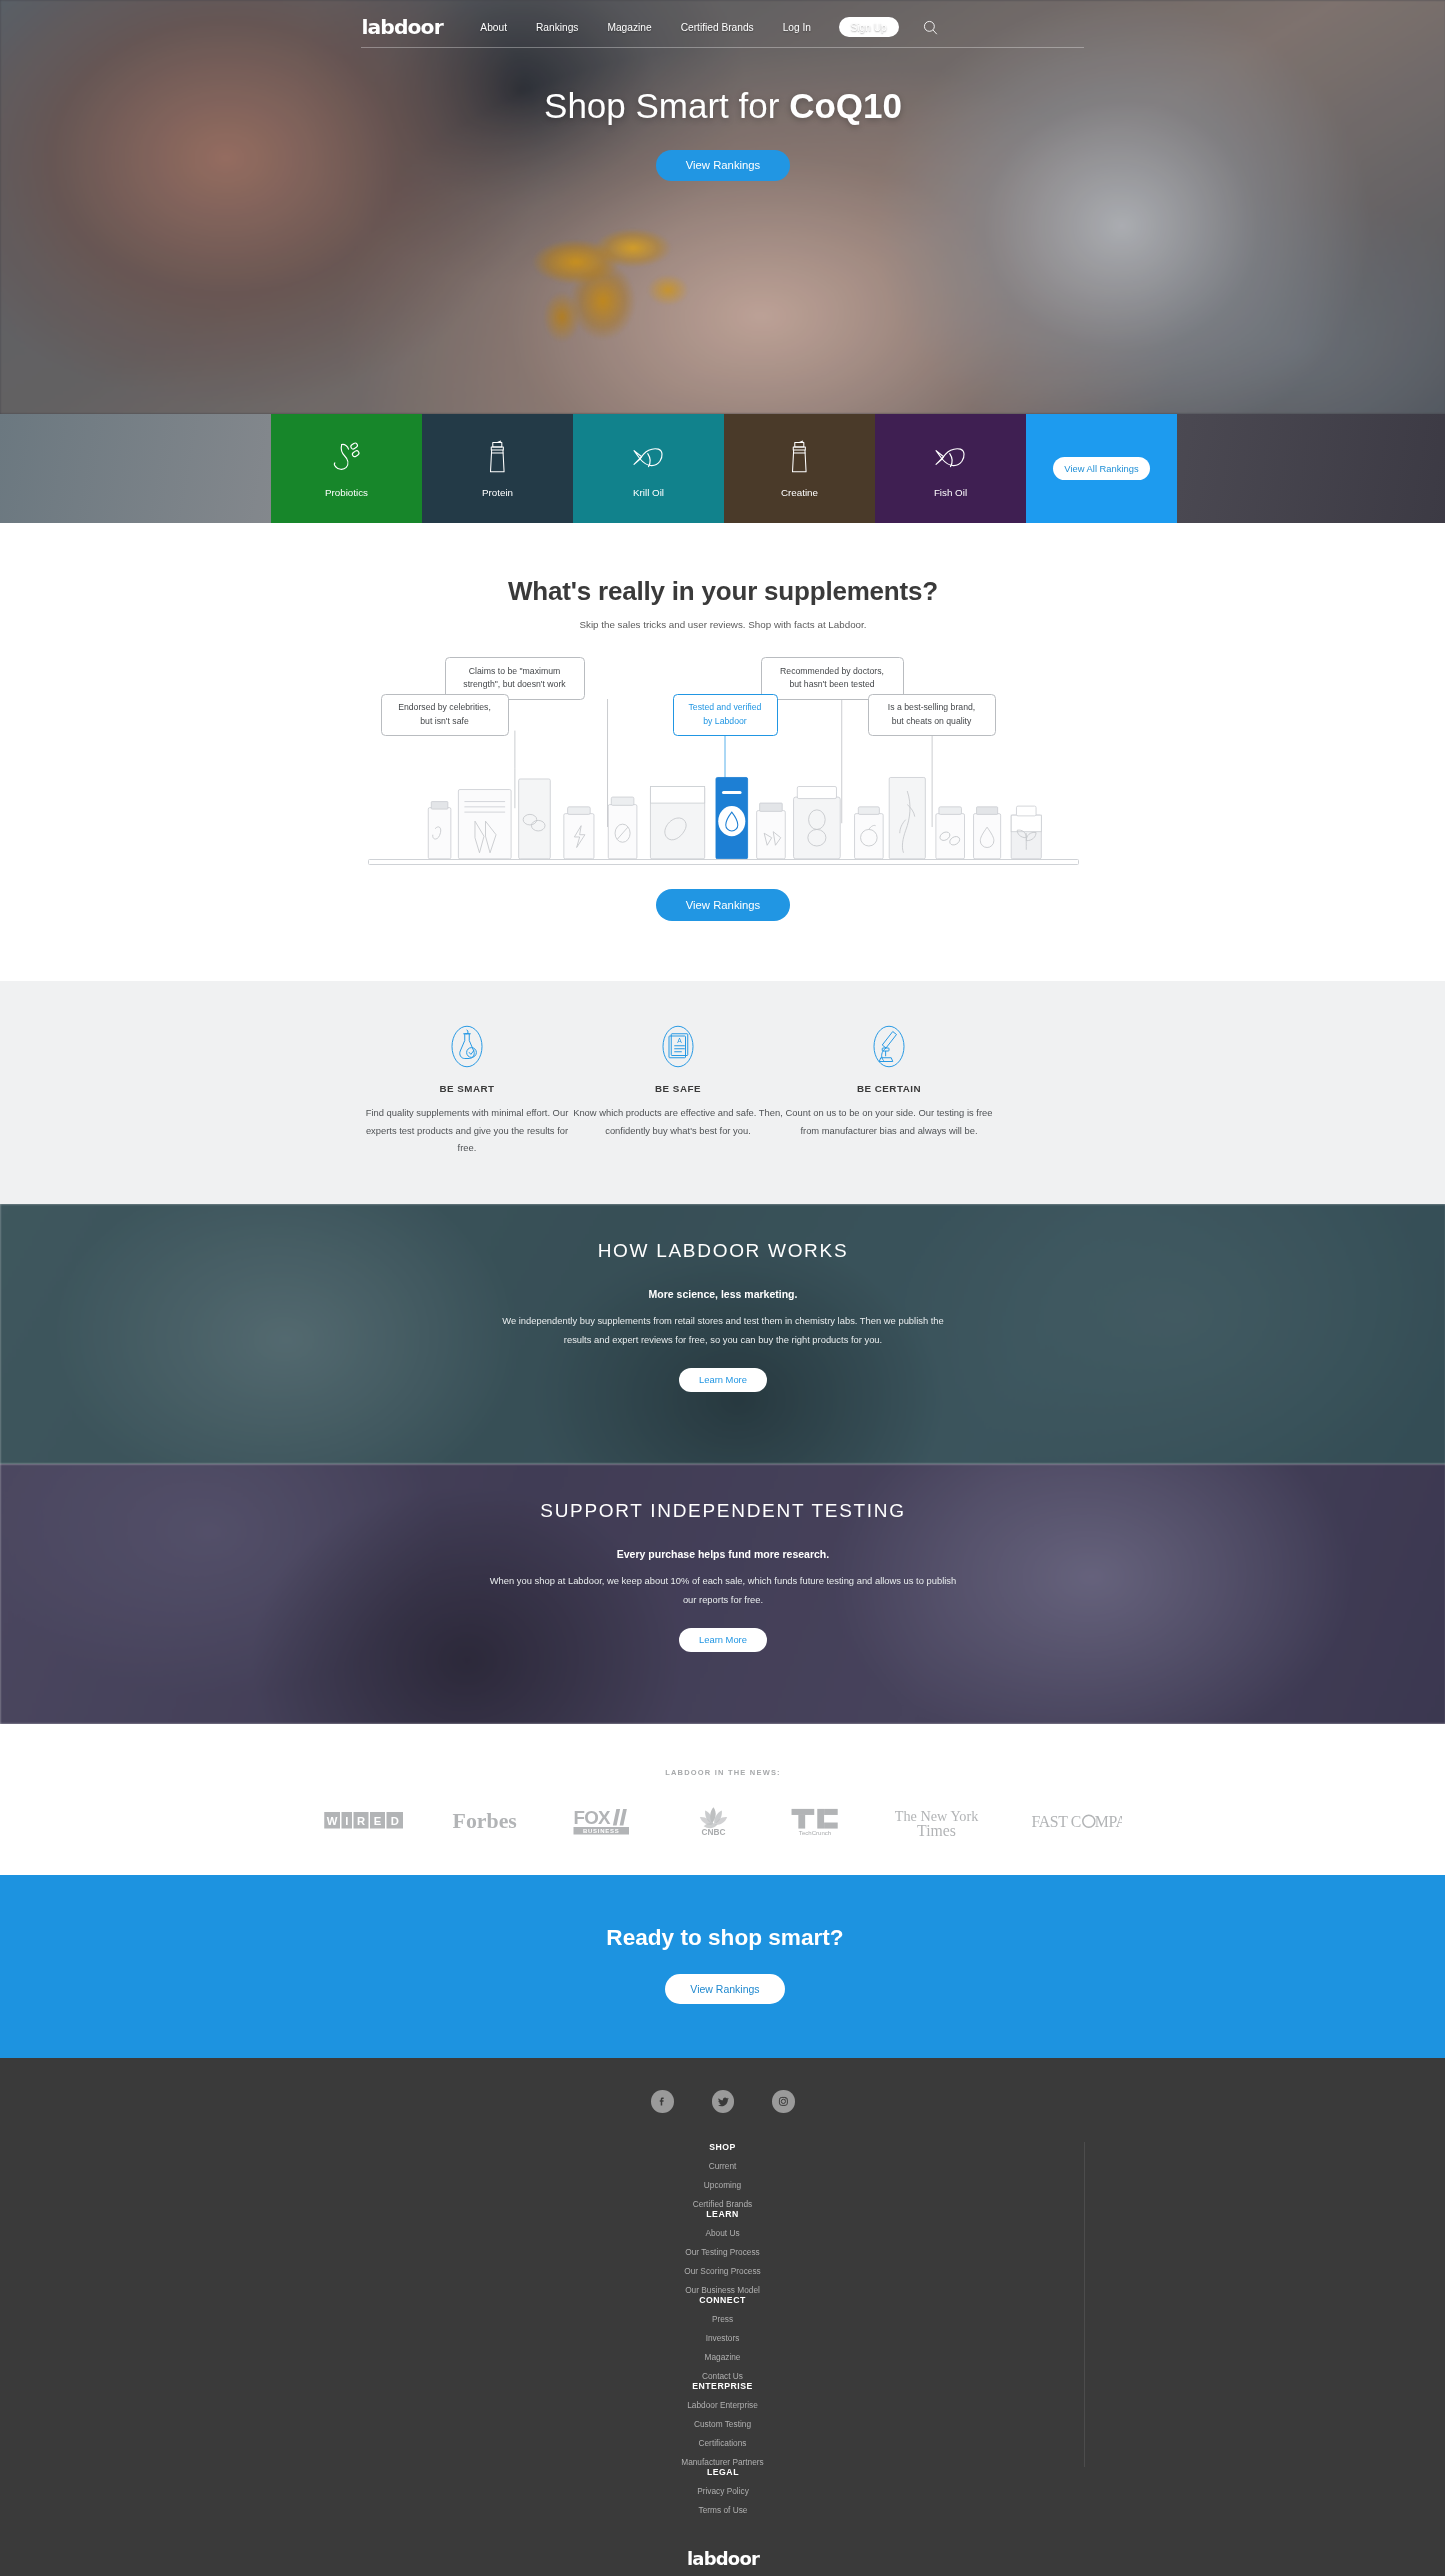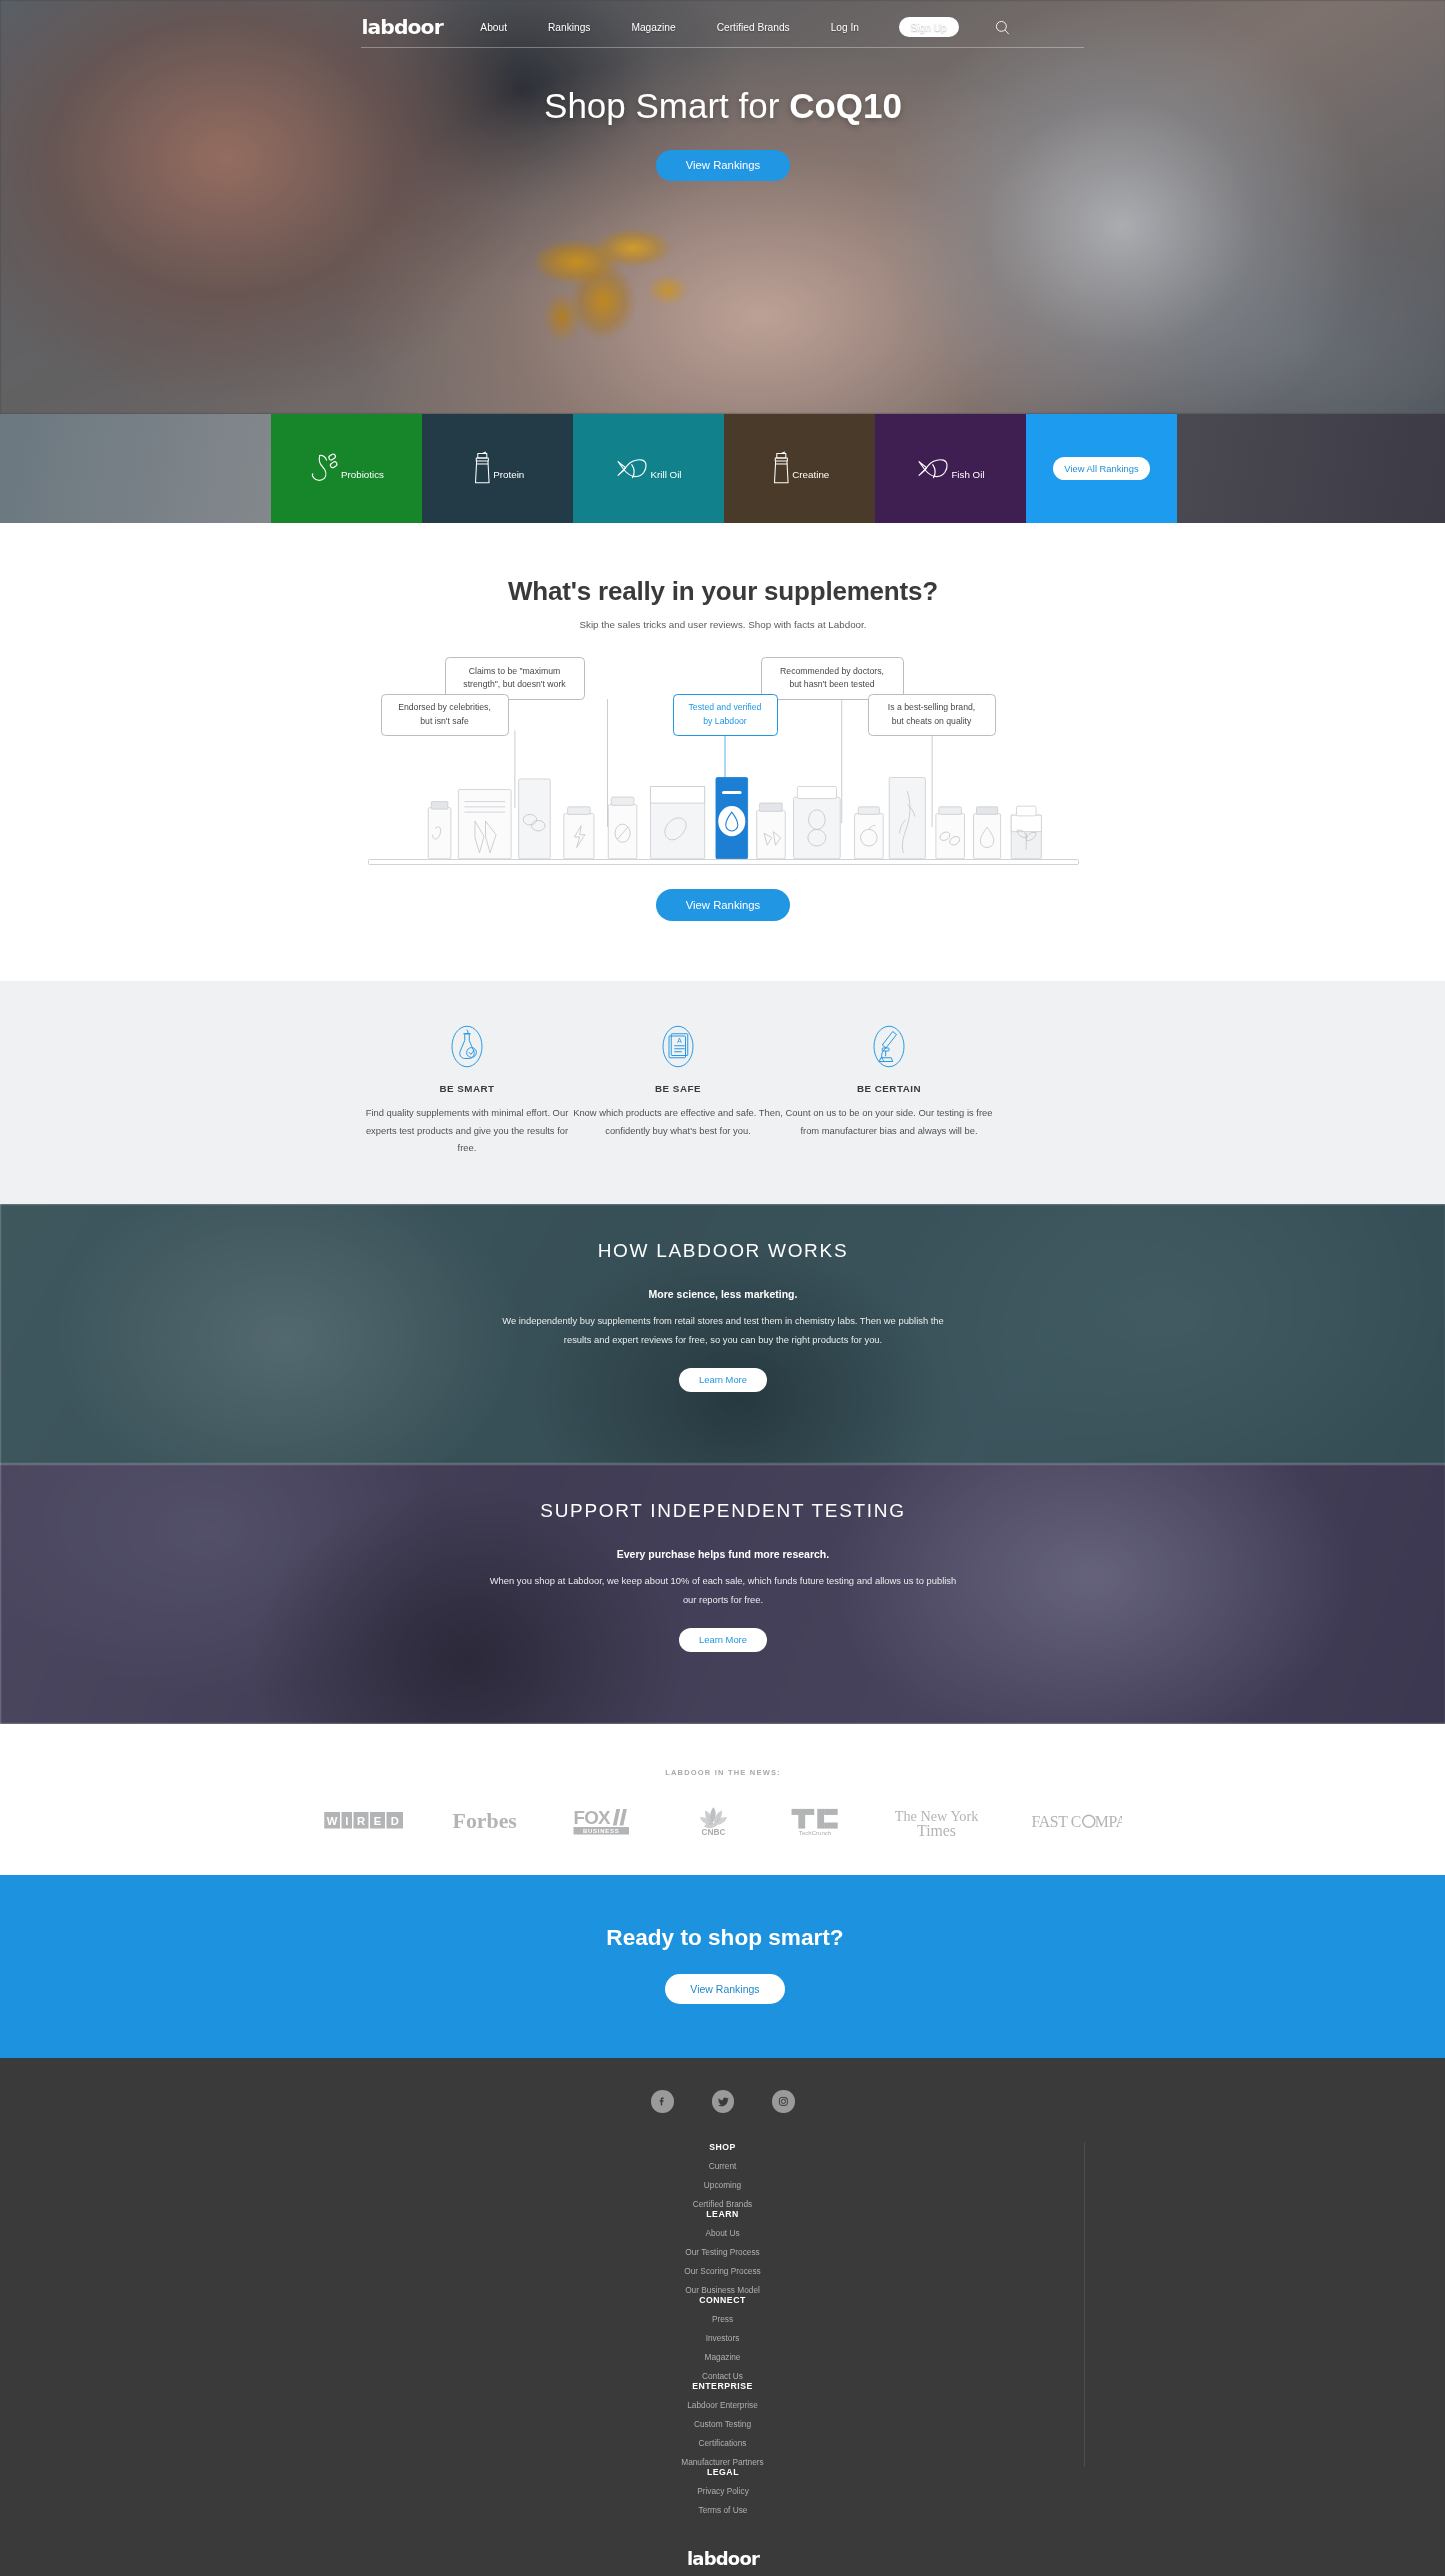--- a/index.html
+++ b/index.html
@@ -66,7 +66,7 @@
     margin-right: 25.6px;
     white-space: nowrap;
   }
-  .nav { display: flex; align-items: center; gap: 17px; }
+  .nav { display: flex; align-items: center; gap: 5px; }
   .nav a {
     color: #ffffff;
     font-size: 10.2px;

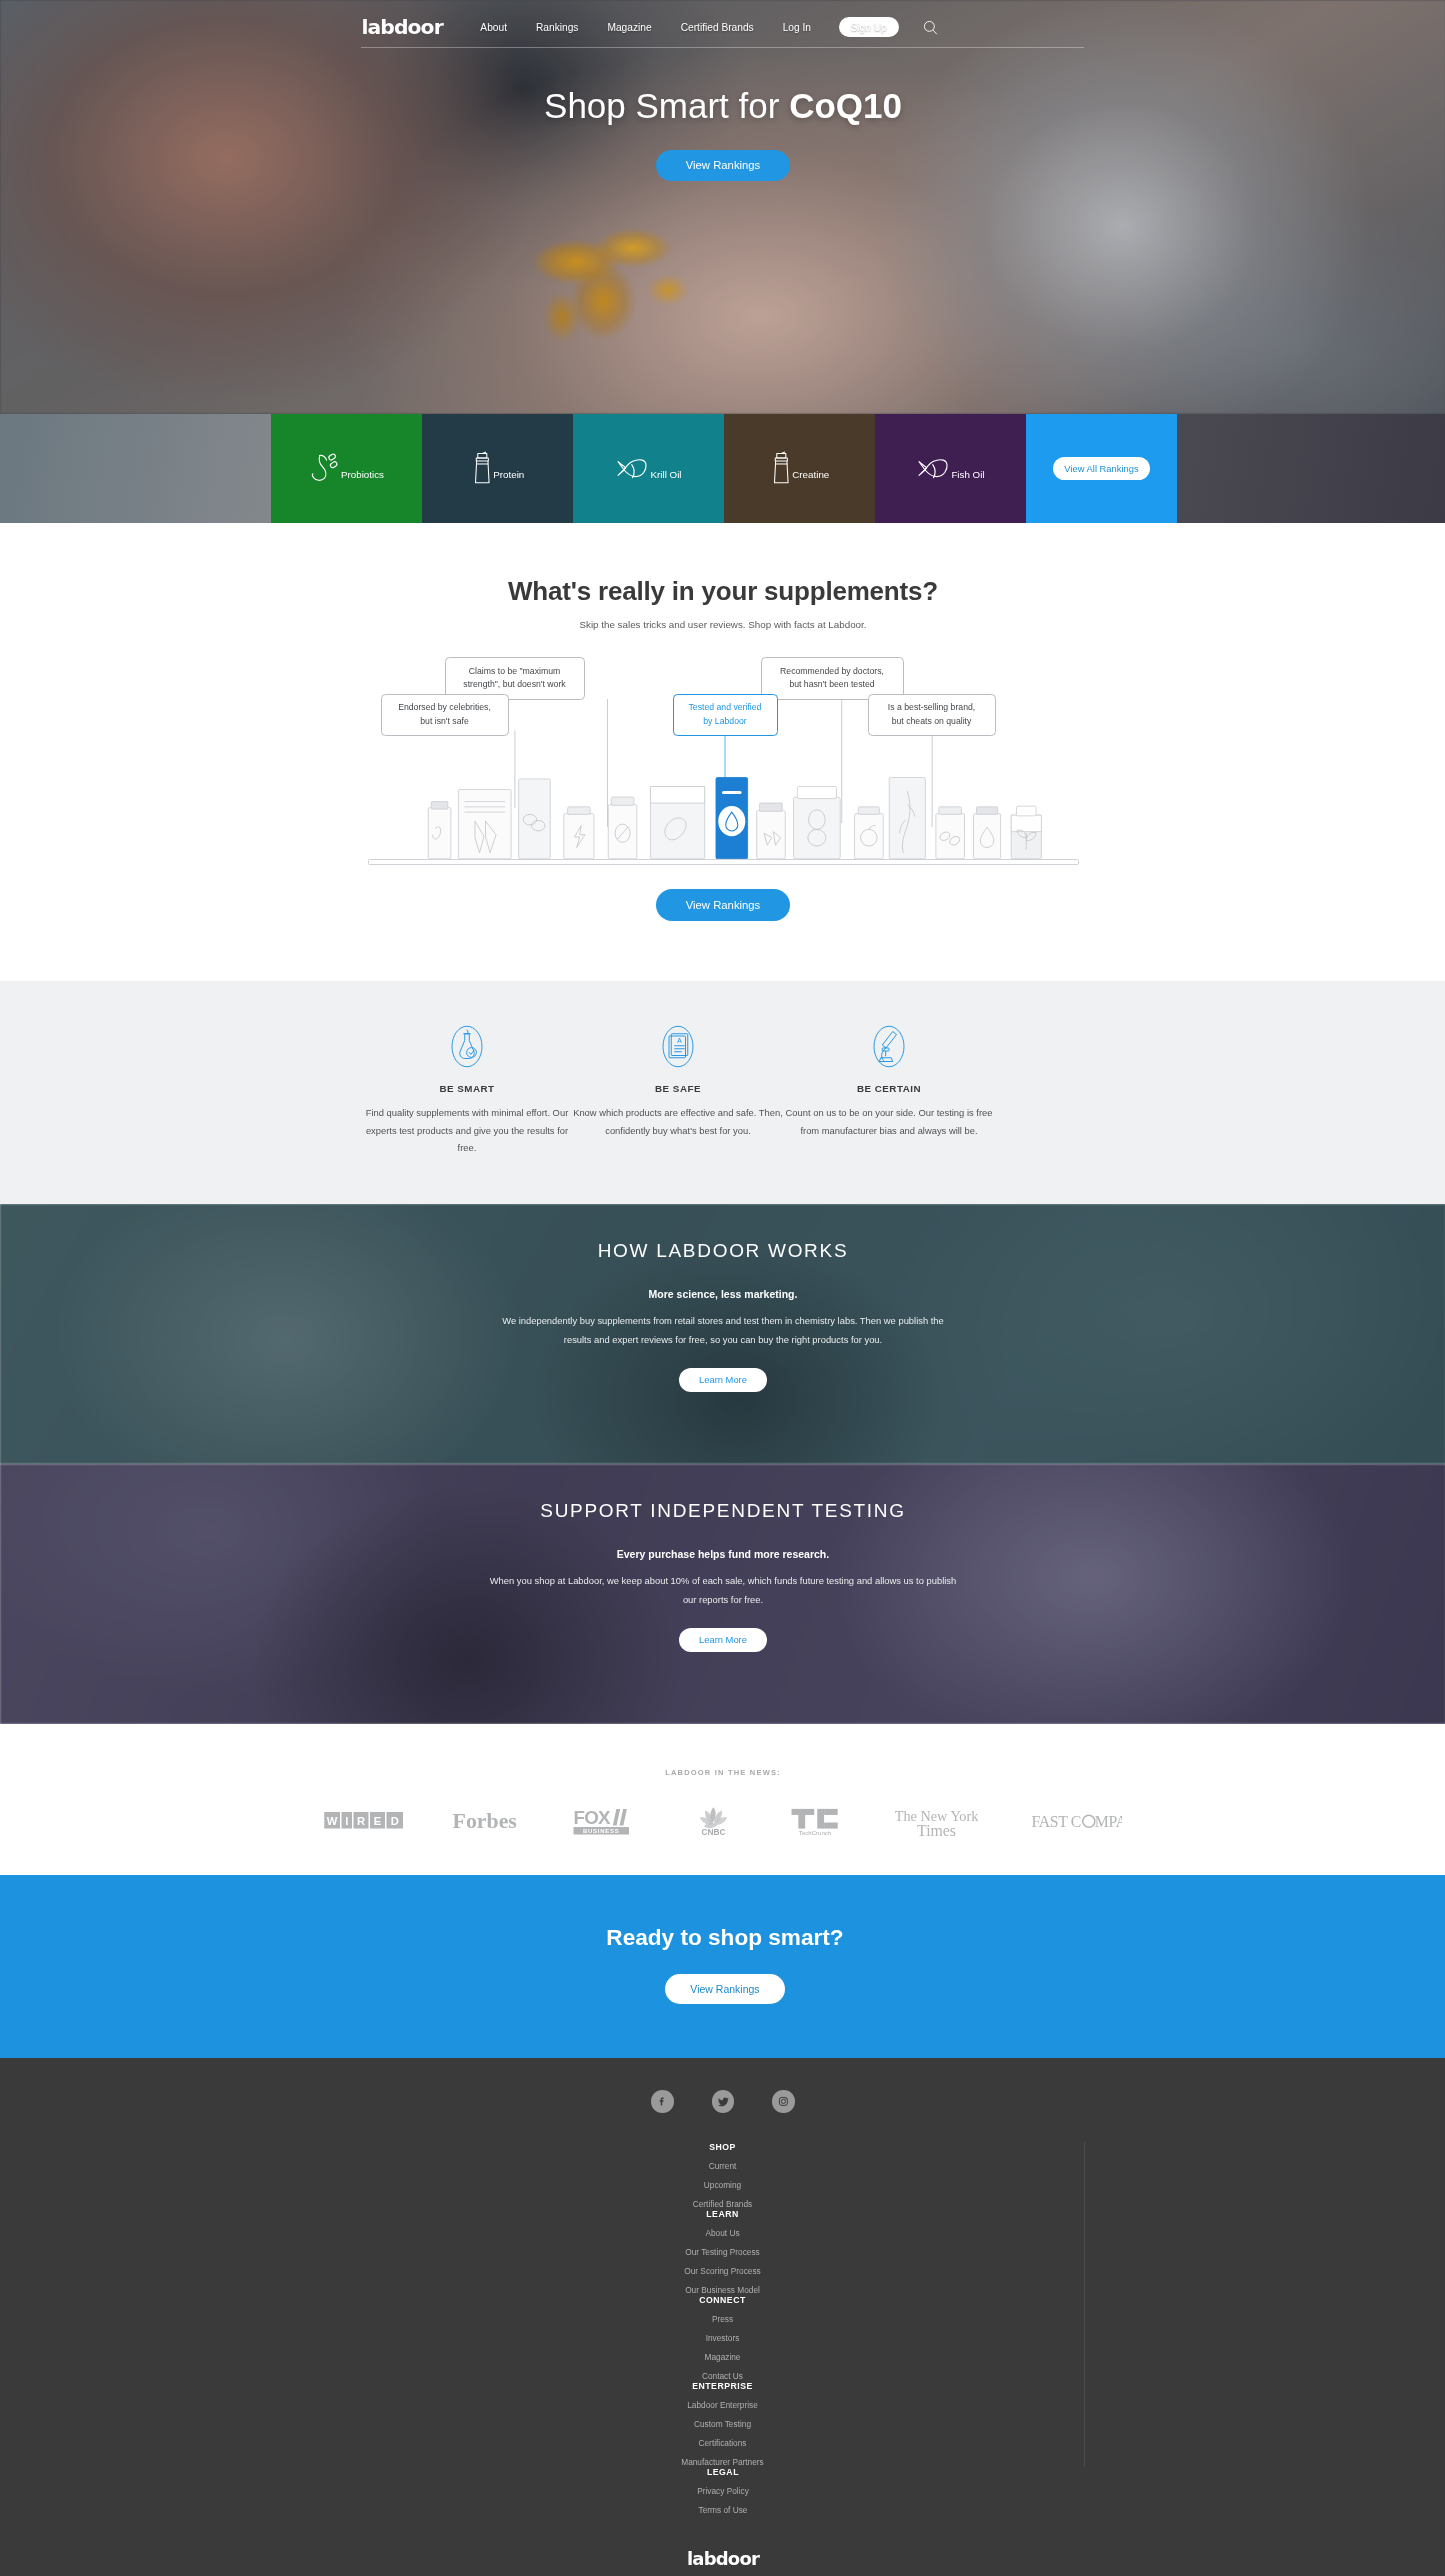--- a/index.html
+++ b/index.html
@@ -139,7 +139,7 @@
   }
   .cat {
     width: 151px; height: 109px;
-    display: flex; flex-direction: row;
+    display: flex; flex-direction: column;
     align-items: center; justify-content: center;
     text-decoration: none;
     cursor: pointer;

